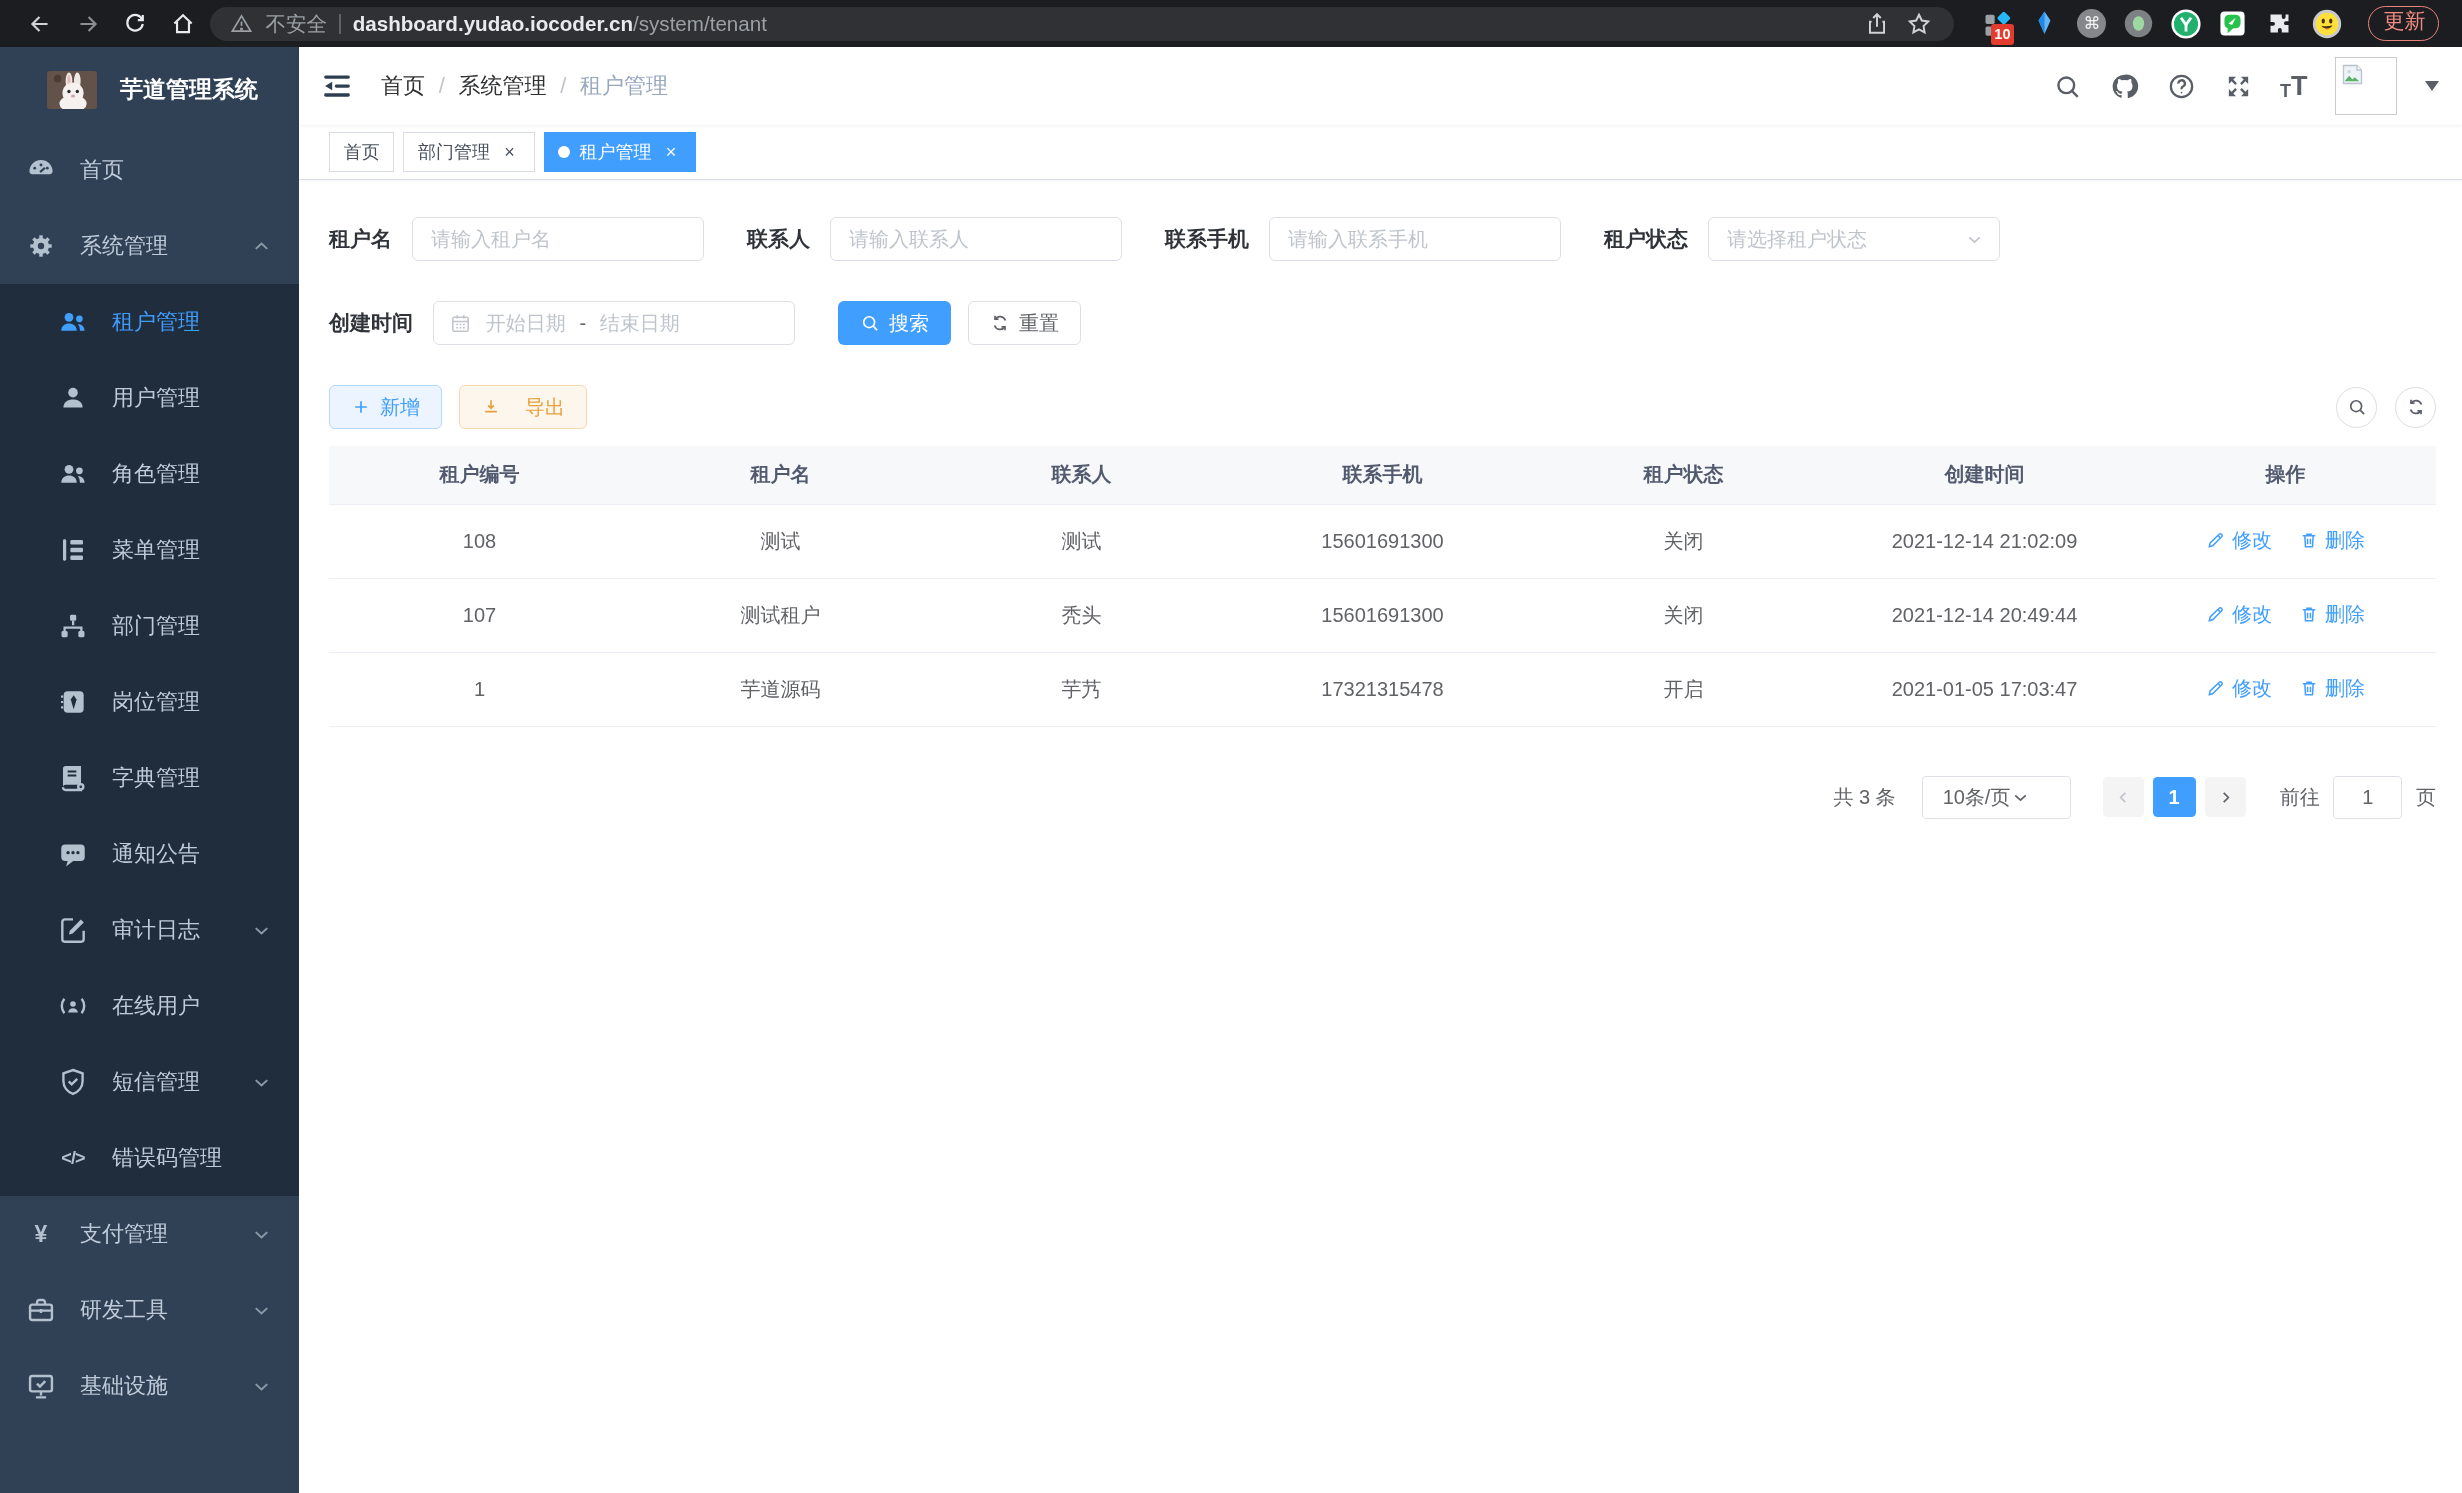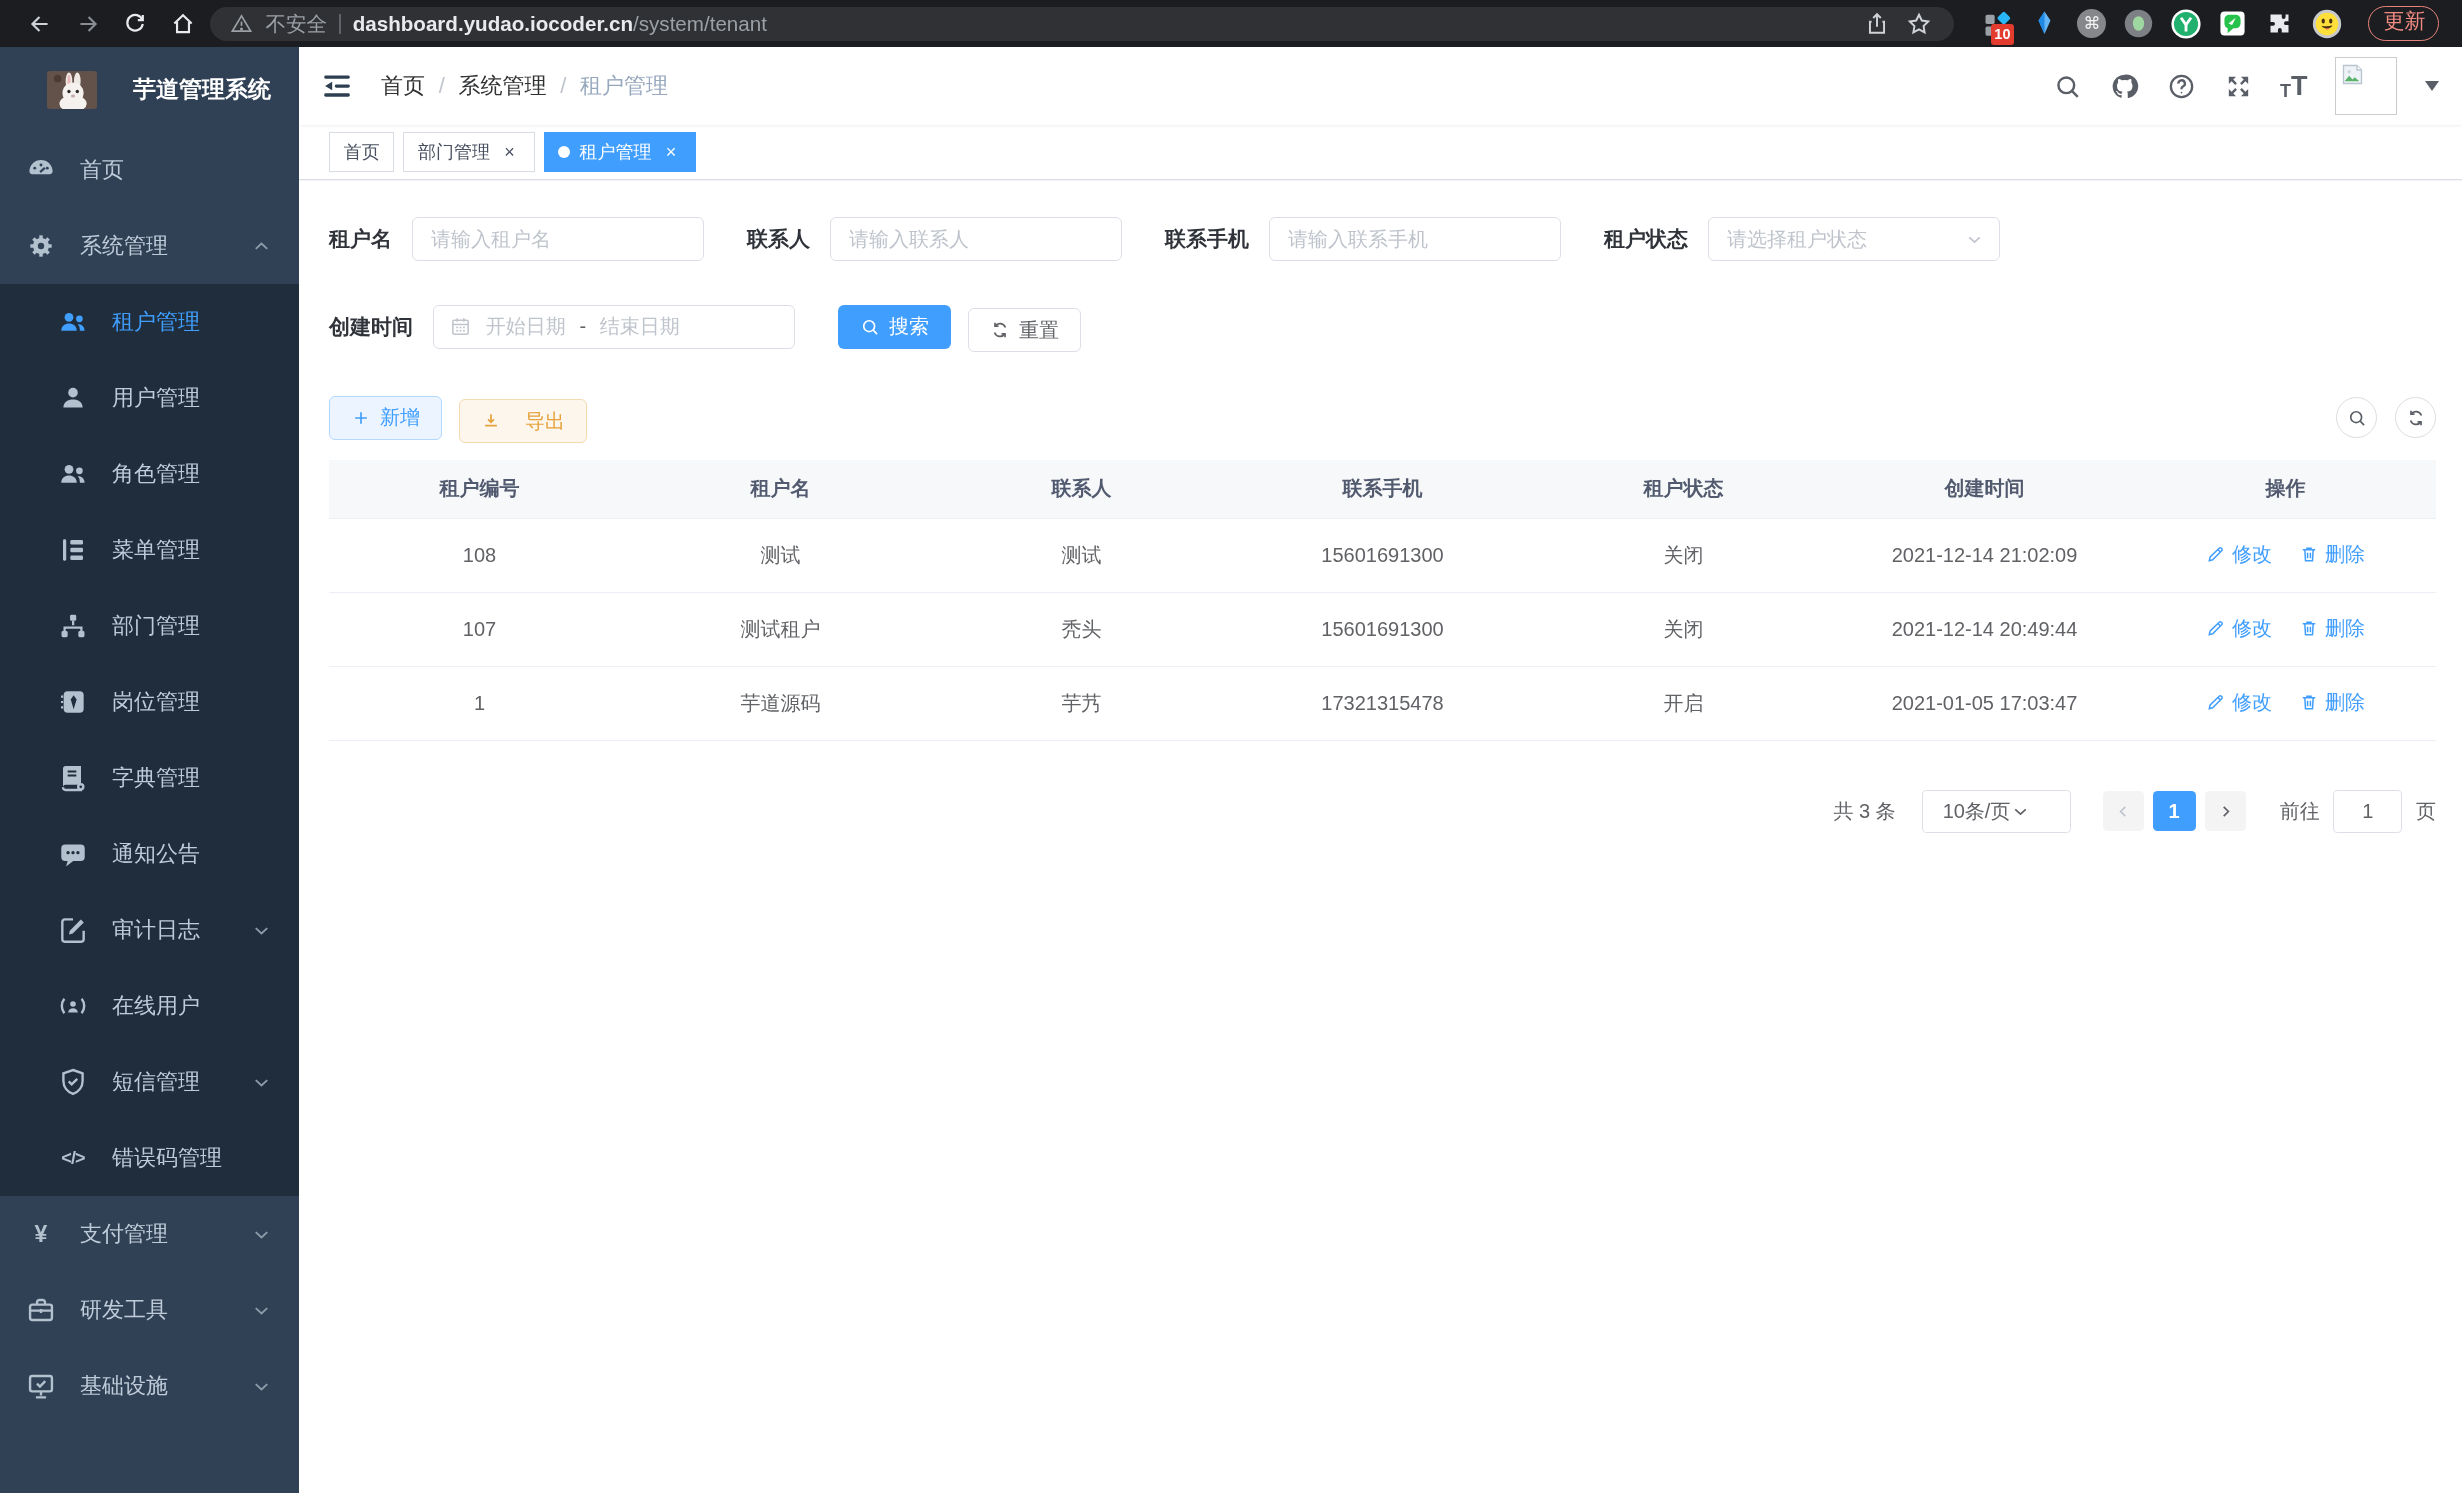--- a/index.html
+++ b/index.html
@@ -29,7 +29,7 @@
 
   
   .sidebar { width:299px; flex:none; background:#304156; color:#bfcbd9; overflow:hidden; }
-  .logo-row { height:85px; display:flex; align-items:center; padding-left:47px; gap:36px; cursor:pointer; }
+  .logo-row { height:85px; display:flex; align-items:center; padding-left:47px; gap:23px; cursor:pointer; }
   .logo-img { width:50px; height:38px; border-radius:3px; overflow:hidden; flex:none; }
   .logo-title { color:#fff; font-size:23px; font-weight:700; }
   .mi { height:76px; display:flex; align-items:center; padding:0 26px 0 25px; font-size:22px; cursor:pointer; }

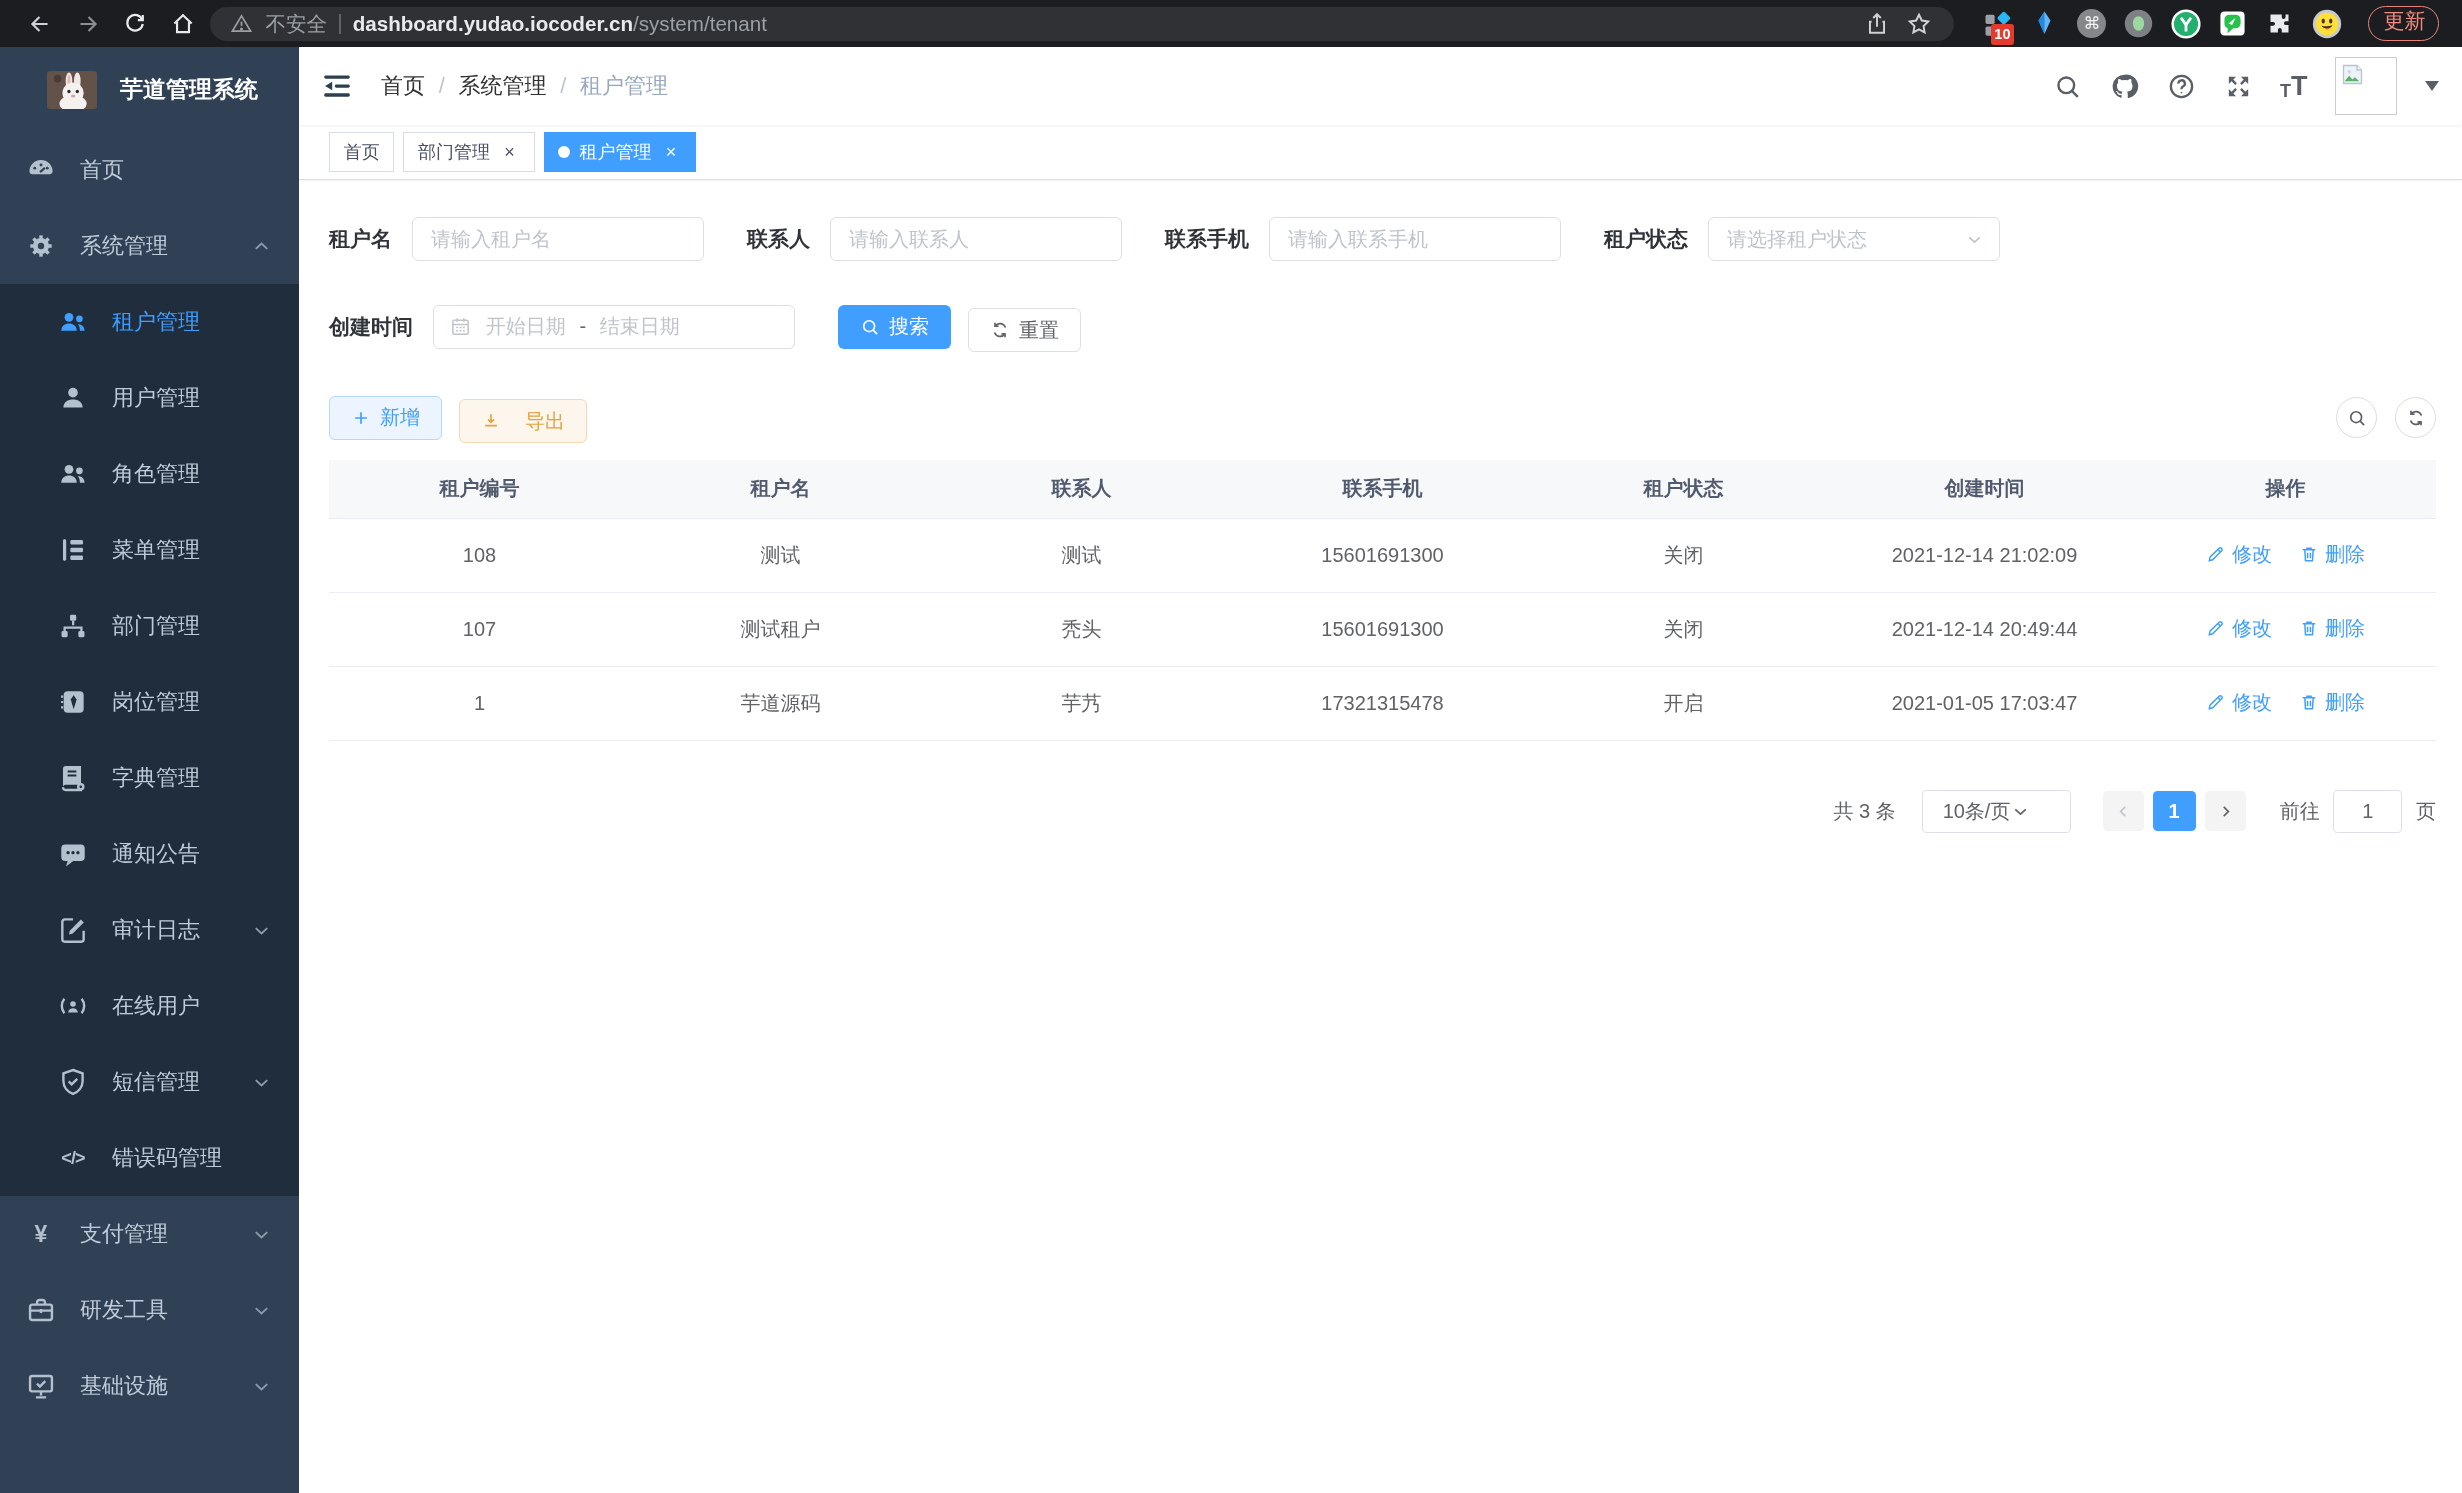--- a/index.html
+++ b/index.html
@@ -90,7 +90,7 @@
   .btn-default { background:#fff; border-color:#dcdfe6; color:#606266; }
   .btn-plain-primary { background:#ecf5ff; border-color:#b3d8ff; color:#409EFF; }
   .btn-plain-warning { background:#fdf6ec; border-color:#f5dab1; color:#e6a23c;gap:24px; }
-  .btn + .btn { margin-left:17px;margin-top:7px; }
+  .btn + .btn { margin-left:17px; }
 
   .toolbar-row { display:flex; align-items:center; margin-top:3px; margin-bottom:17px; }
   .tool-circles { margin-left:auto; display:flex; gap:18px; }

